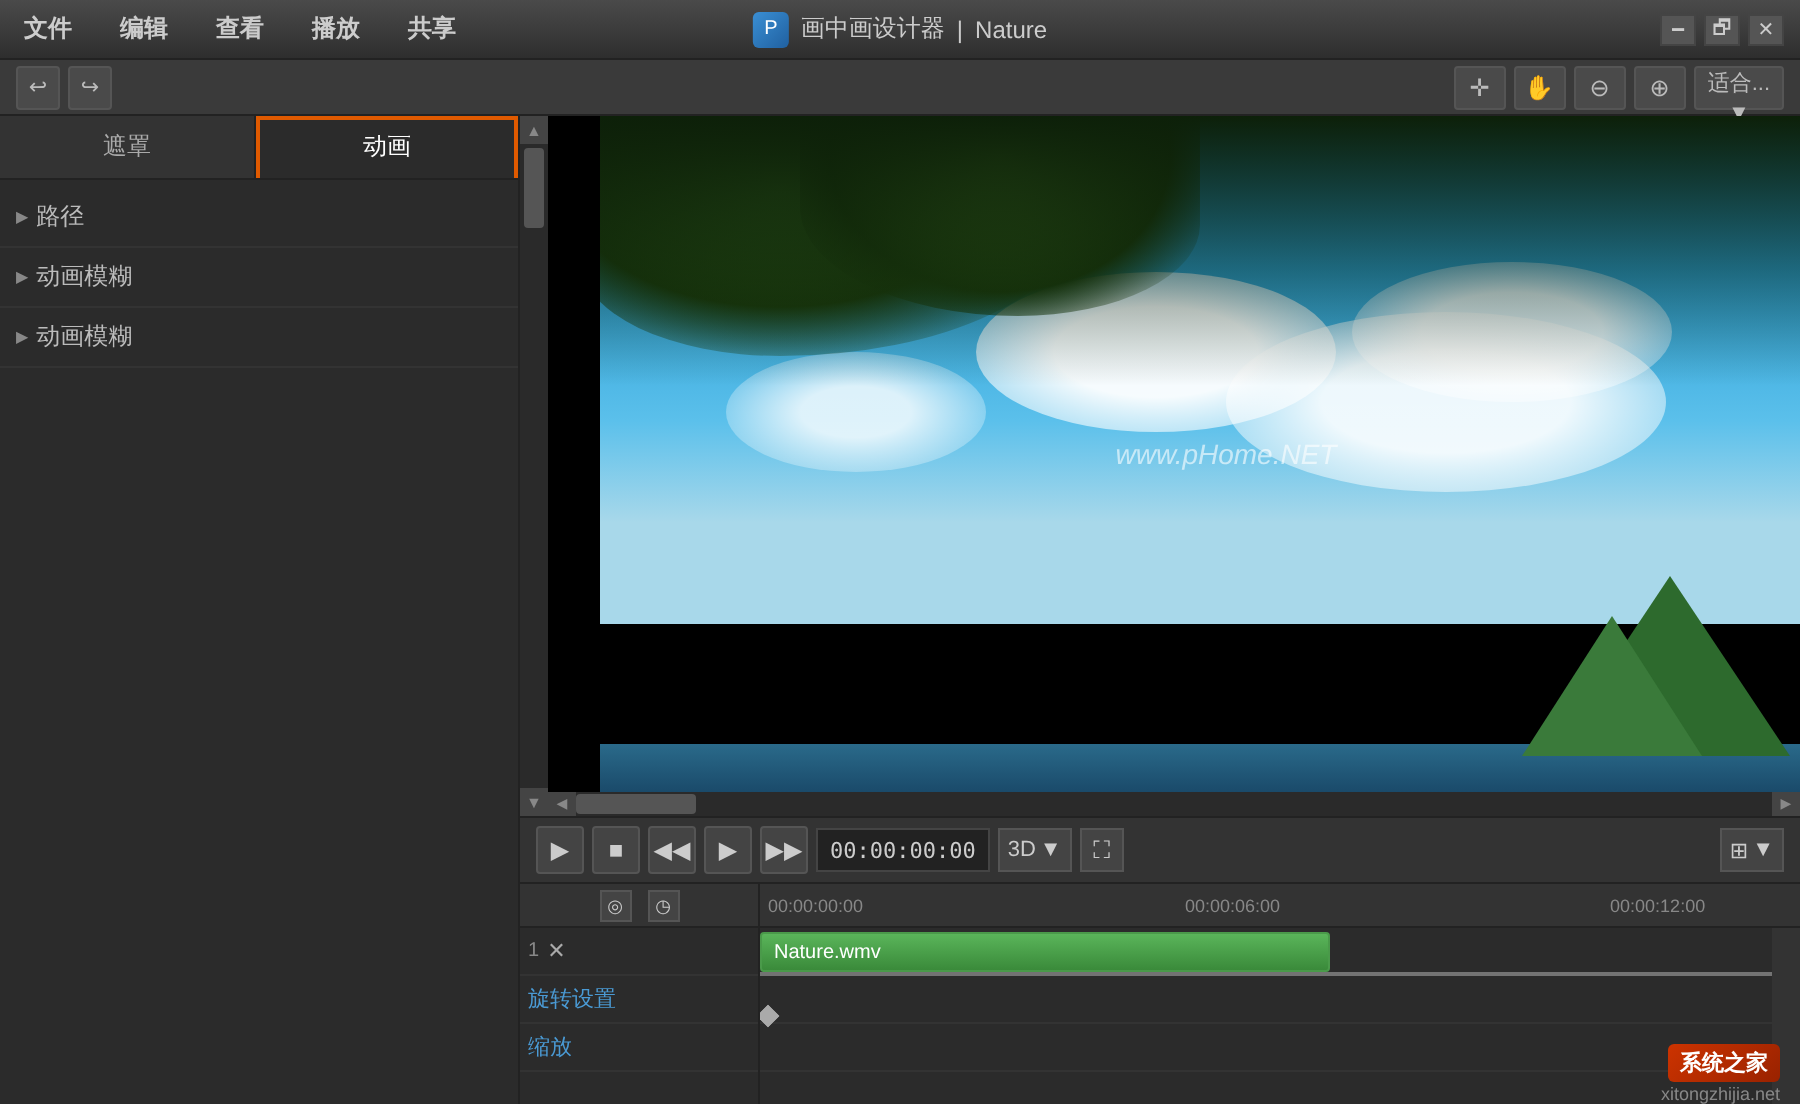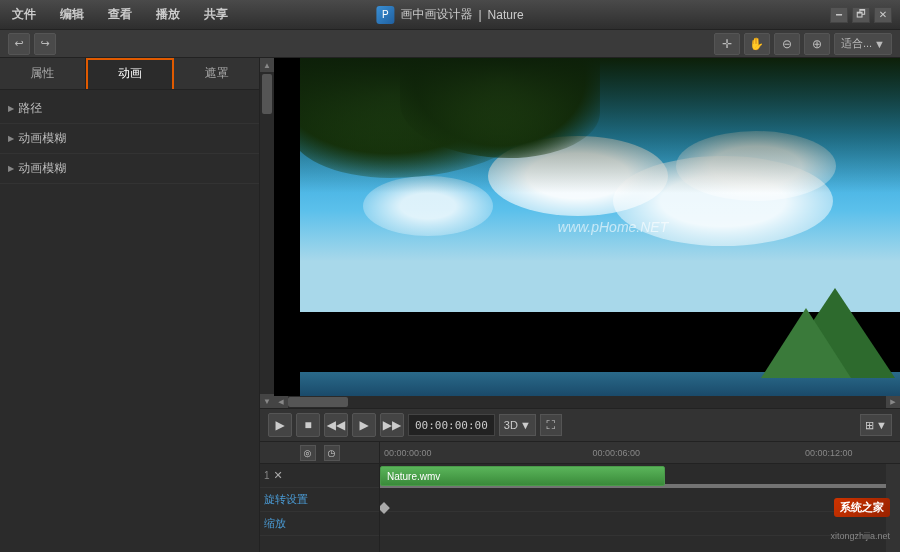--- a/index.html
+++ b/index.html
@@ -136,6 +136,7 @@
       gap: 2px;
       cursor: pointer;
       border-radius: 2px;
+      flex-direction: column;
     }
 
     

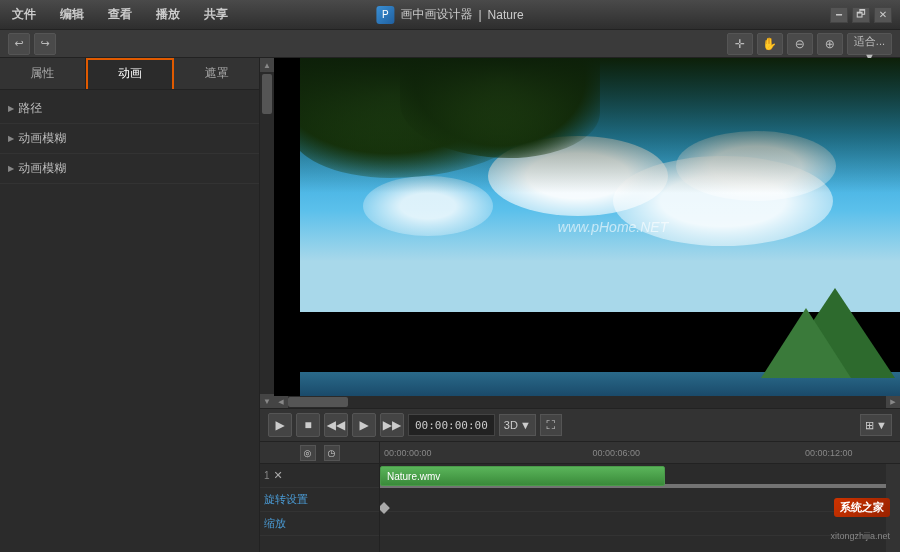--- a/index.html
+++ b/index.html
@@ -640,7 +640,6 @@
 
   <div class="left-panel">
     <div class="panel-tabs">
-      <div class="panel-tab">属性</div>
       <div class="panel-tab animation-active">动画</div>
       <div class="panel-tab">遮罩</div>
     </div>

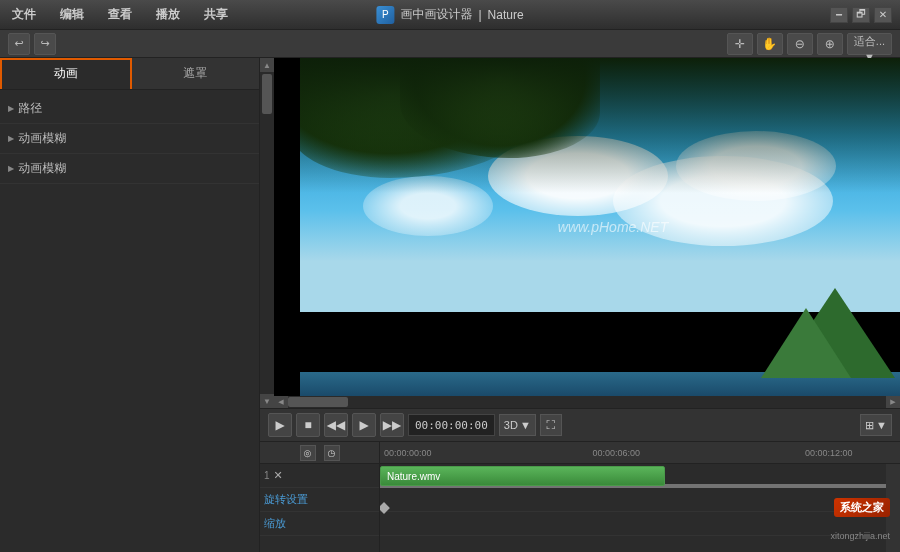--- a/index.html
+++ b/index.html
@@ -640,8 +640,8 @@
 
   <div class="left-panel">
     <div class="panel-tabs">
+      <div class="panel-tab">遮罩</div>
       <div class="panel-tab animation-active">动画</div>
-      <div class="panel-tab">遮罩</div>
     </div>
     <div class="panel-content">
       <div class="panel-section">

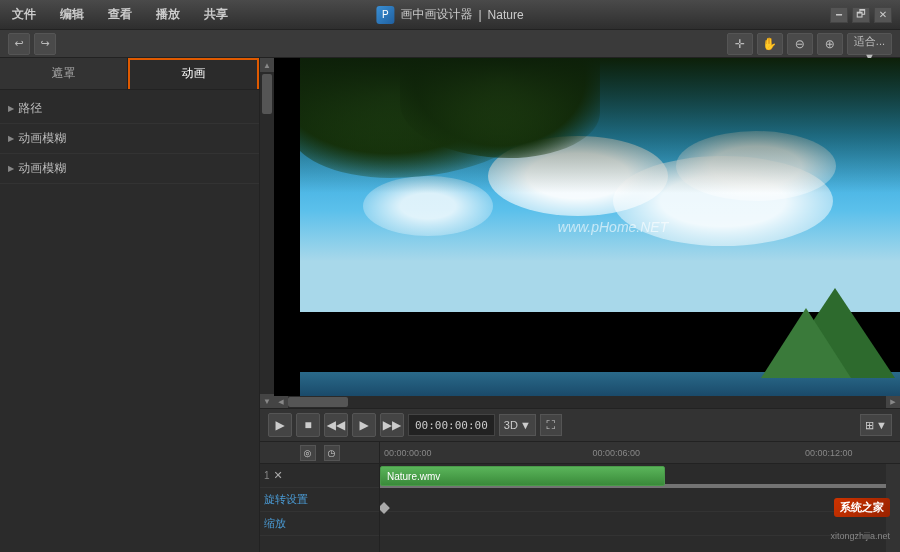--- a/index.html
+++ b/index.html
@@ -557,7 +557,7 @@
     }
     .tl-track-row {
       height: 24px;
-      border-bottom: 4px solid #737373;
+      border-bottom: 2px solid #737373;
       position: relative;
     }
     .tl-clip {

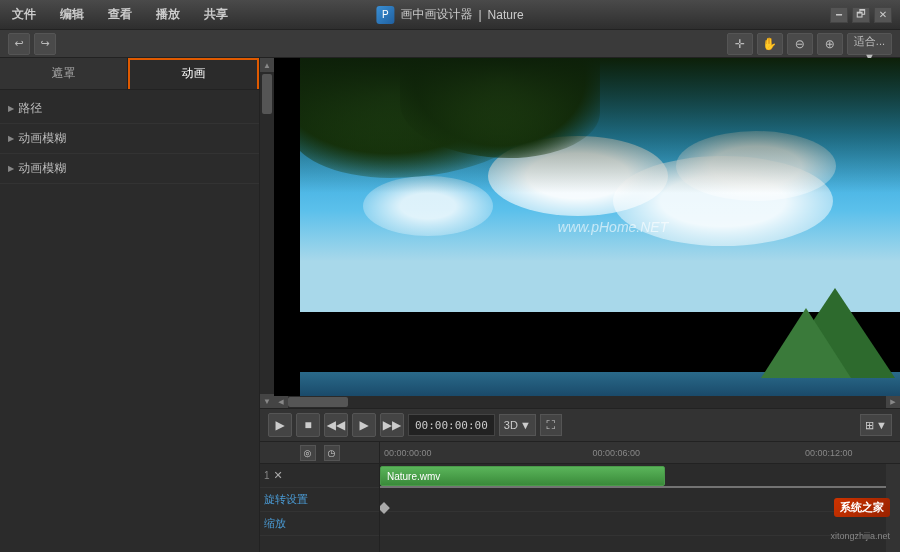--- a/index.html
+++ b/index.html
@@ -769,7 +769,7 @@
   </div>
 </div>
 
-<div style="position:fixed; bottom:11px; right:10px; display:flex; flex-direction:column; align-items:flex-end; gap:14px;">
+<div style="position:fixed; bottom:0; right:10px; display:flex; flex-direction:column; align-items:flex-end; gap:1px;">
   <div style="background:linear-gradient(135deg,#cc3300,#992200); border-radius:3px; padding:2px 6px; display:flex; align-items:center; gap:4px;">
     <span style="color:white; font-size:11px; font-weight:bold;">系统之家</span>
   </div>

